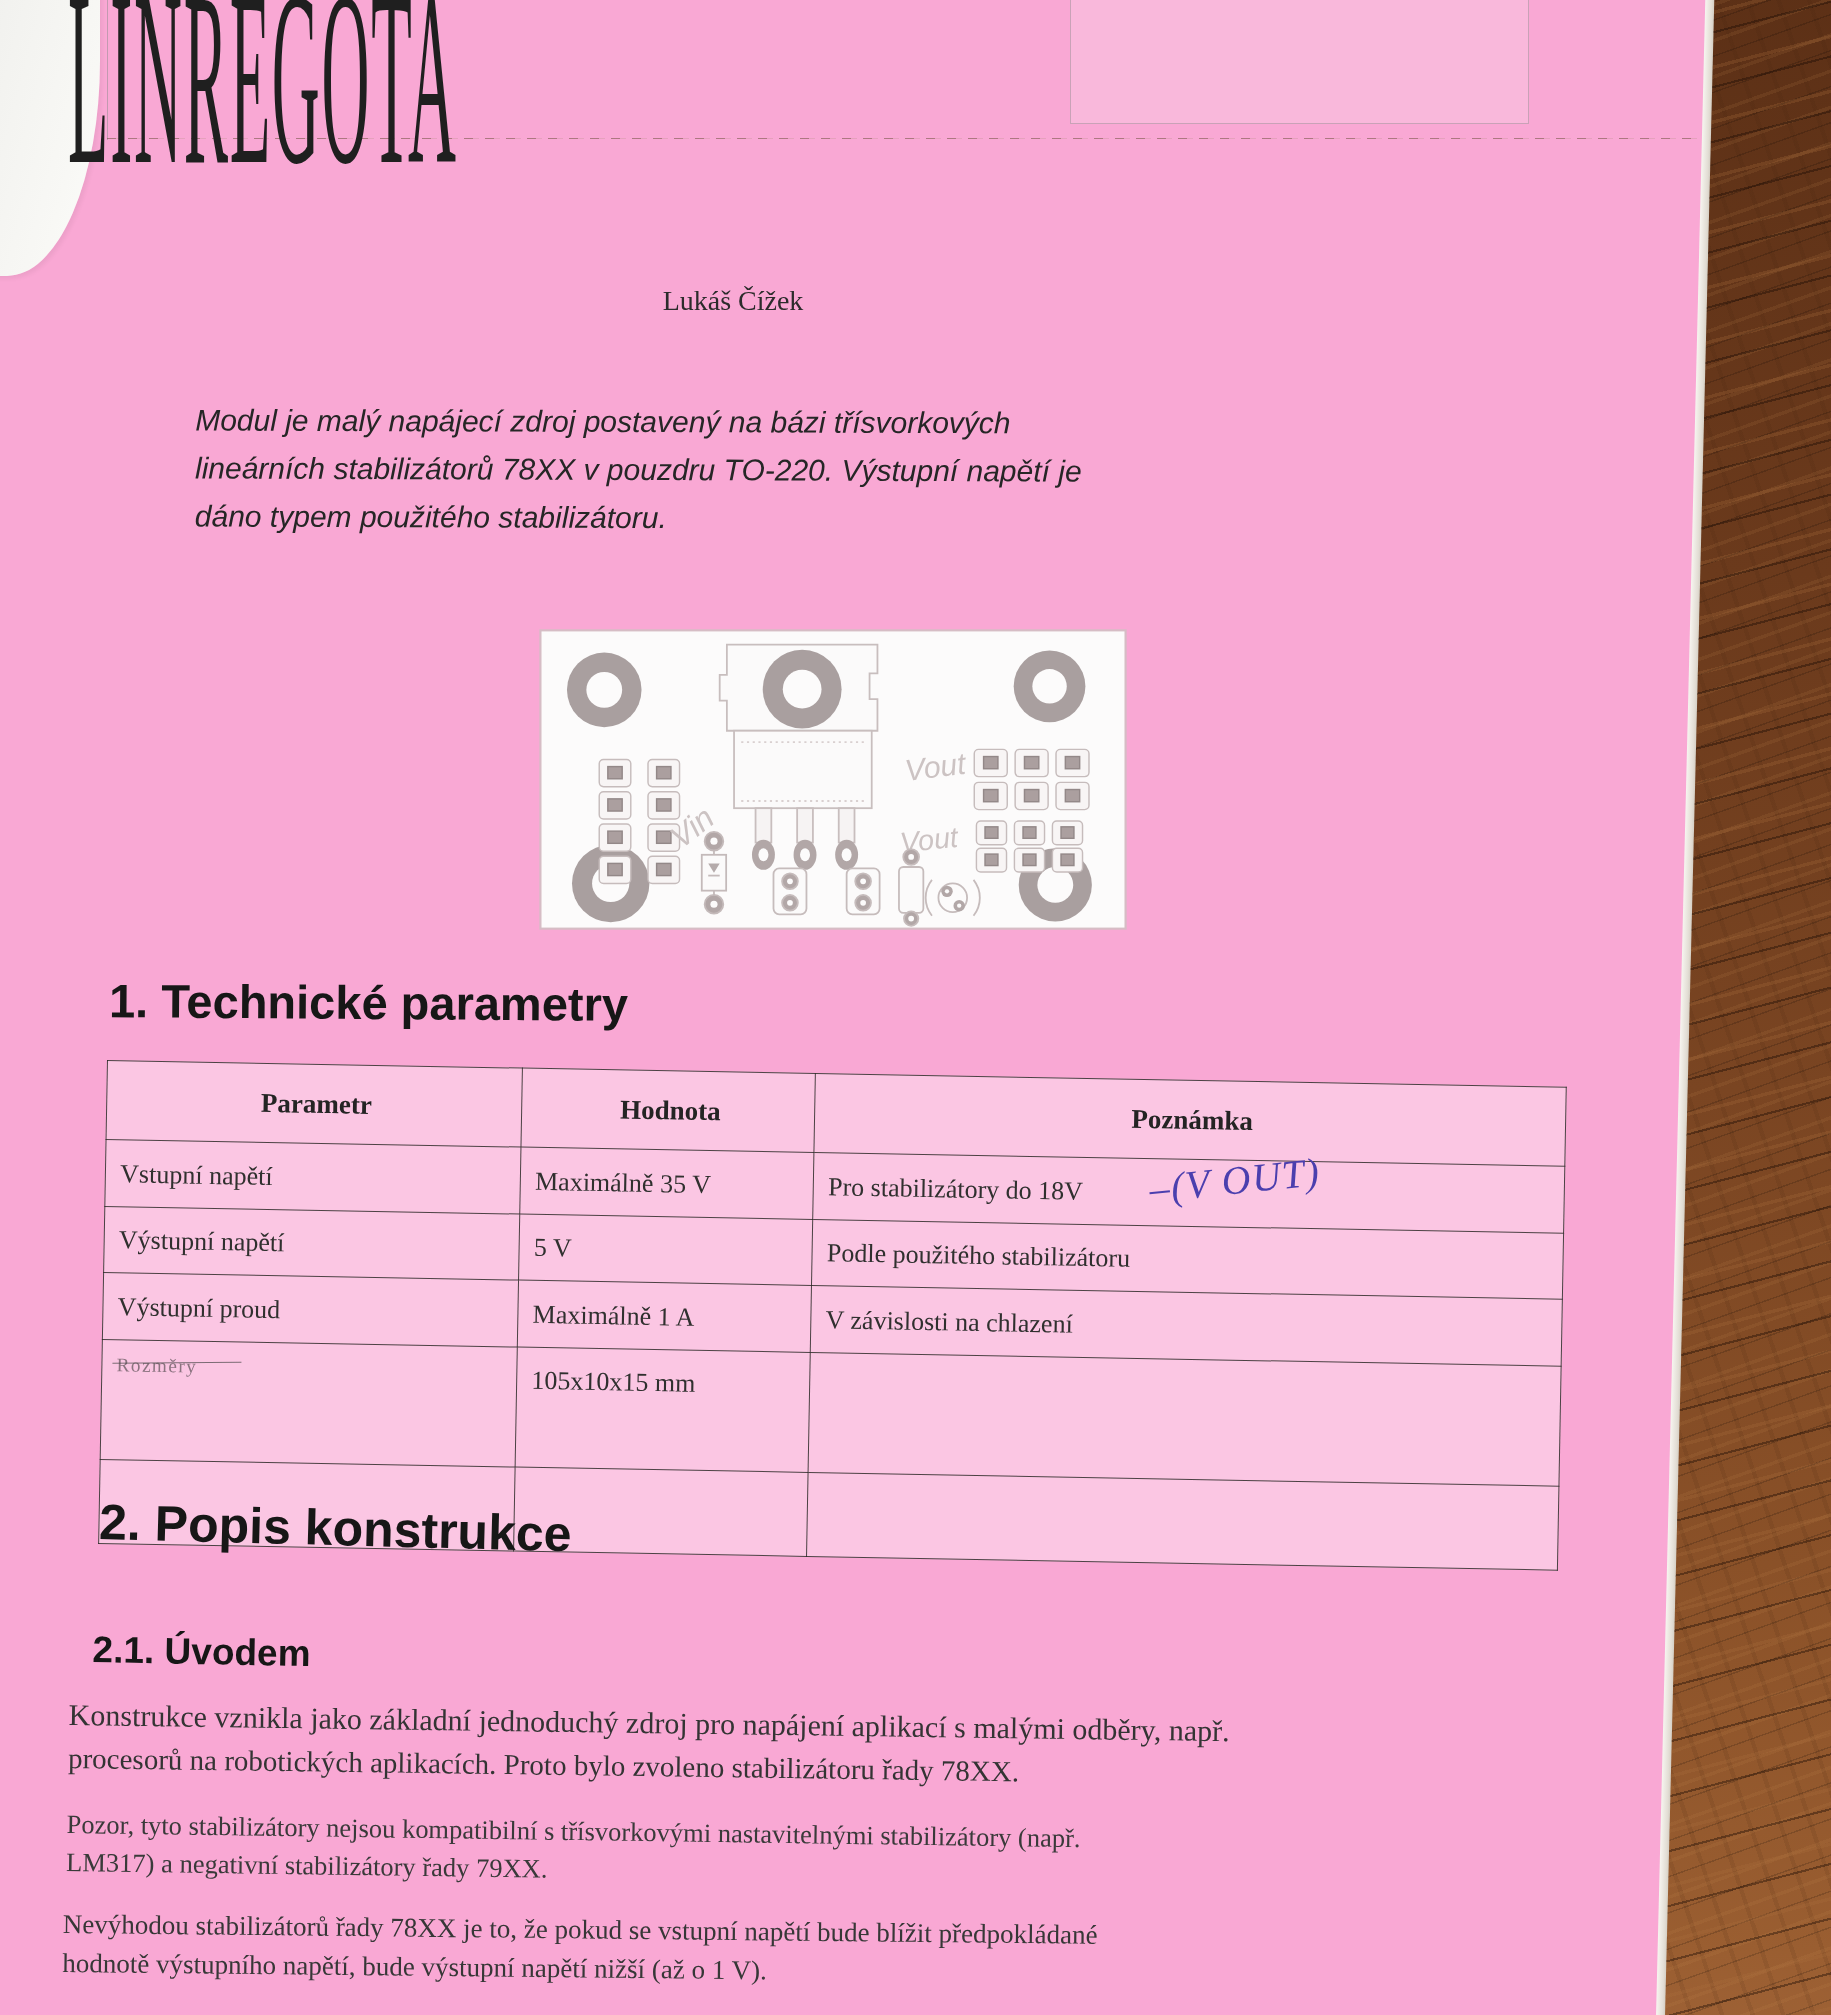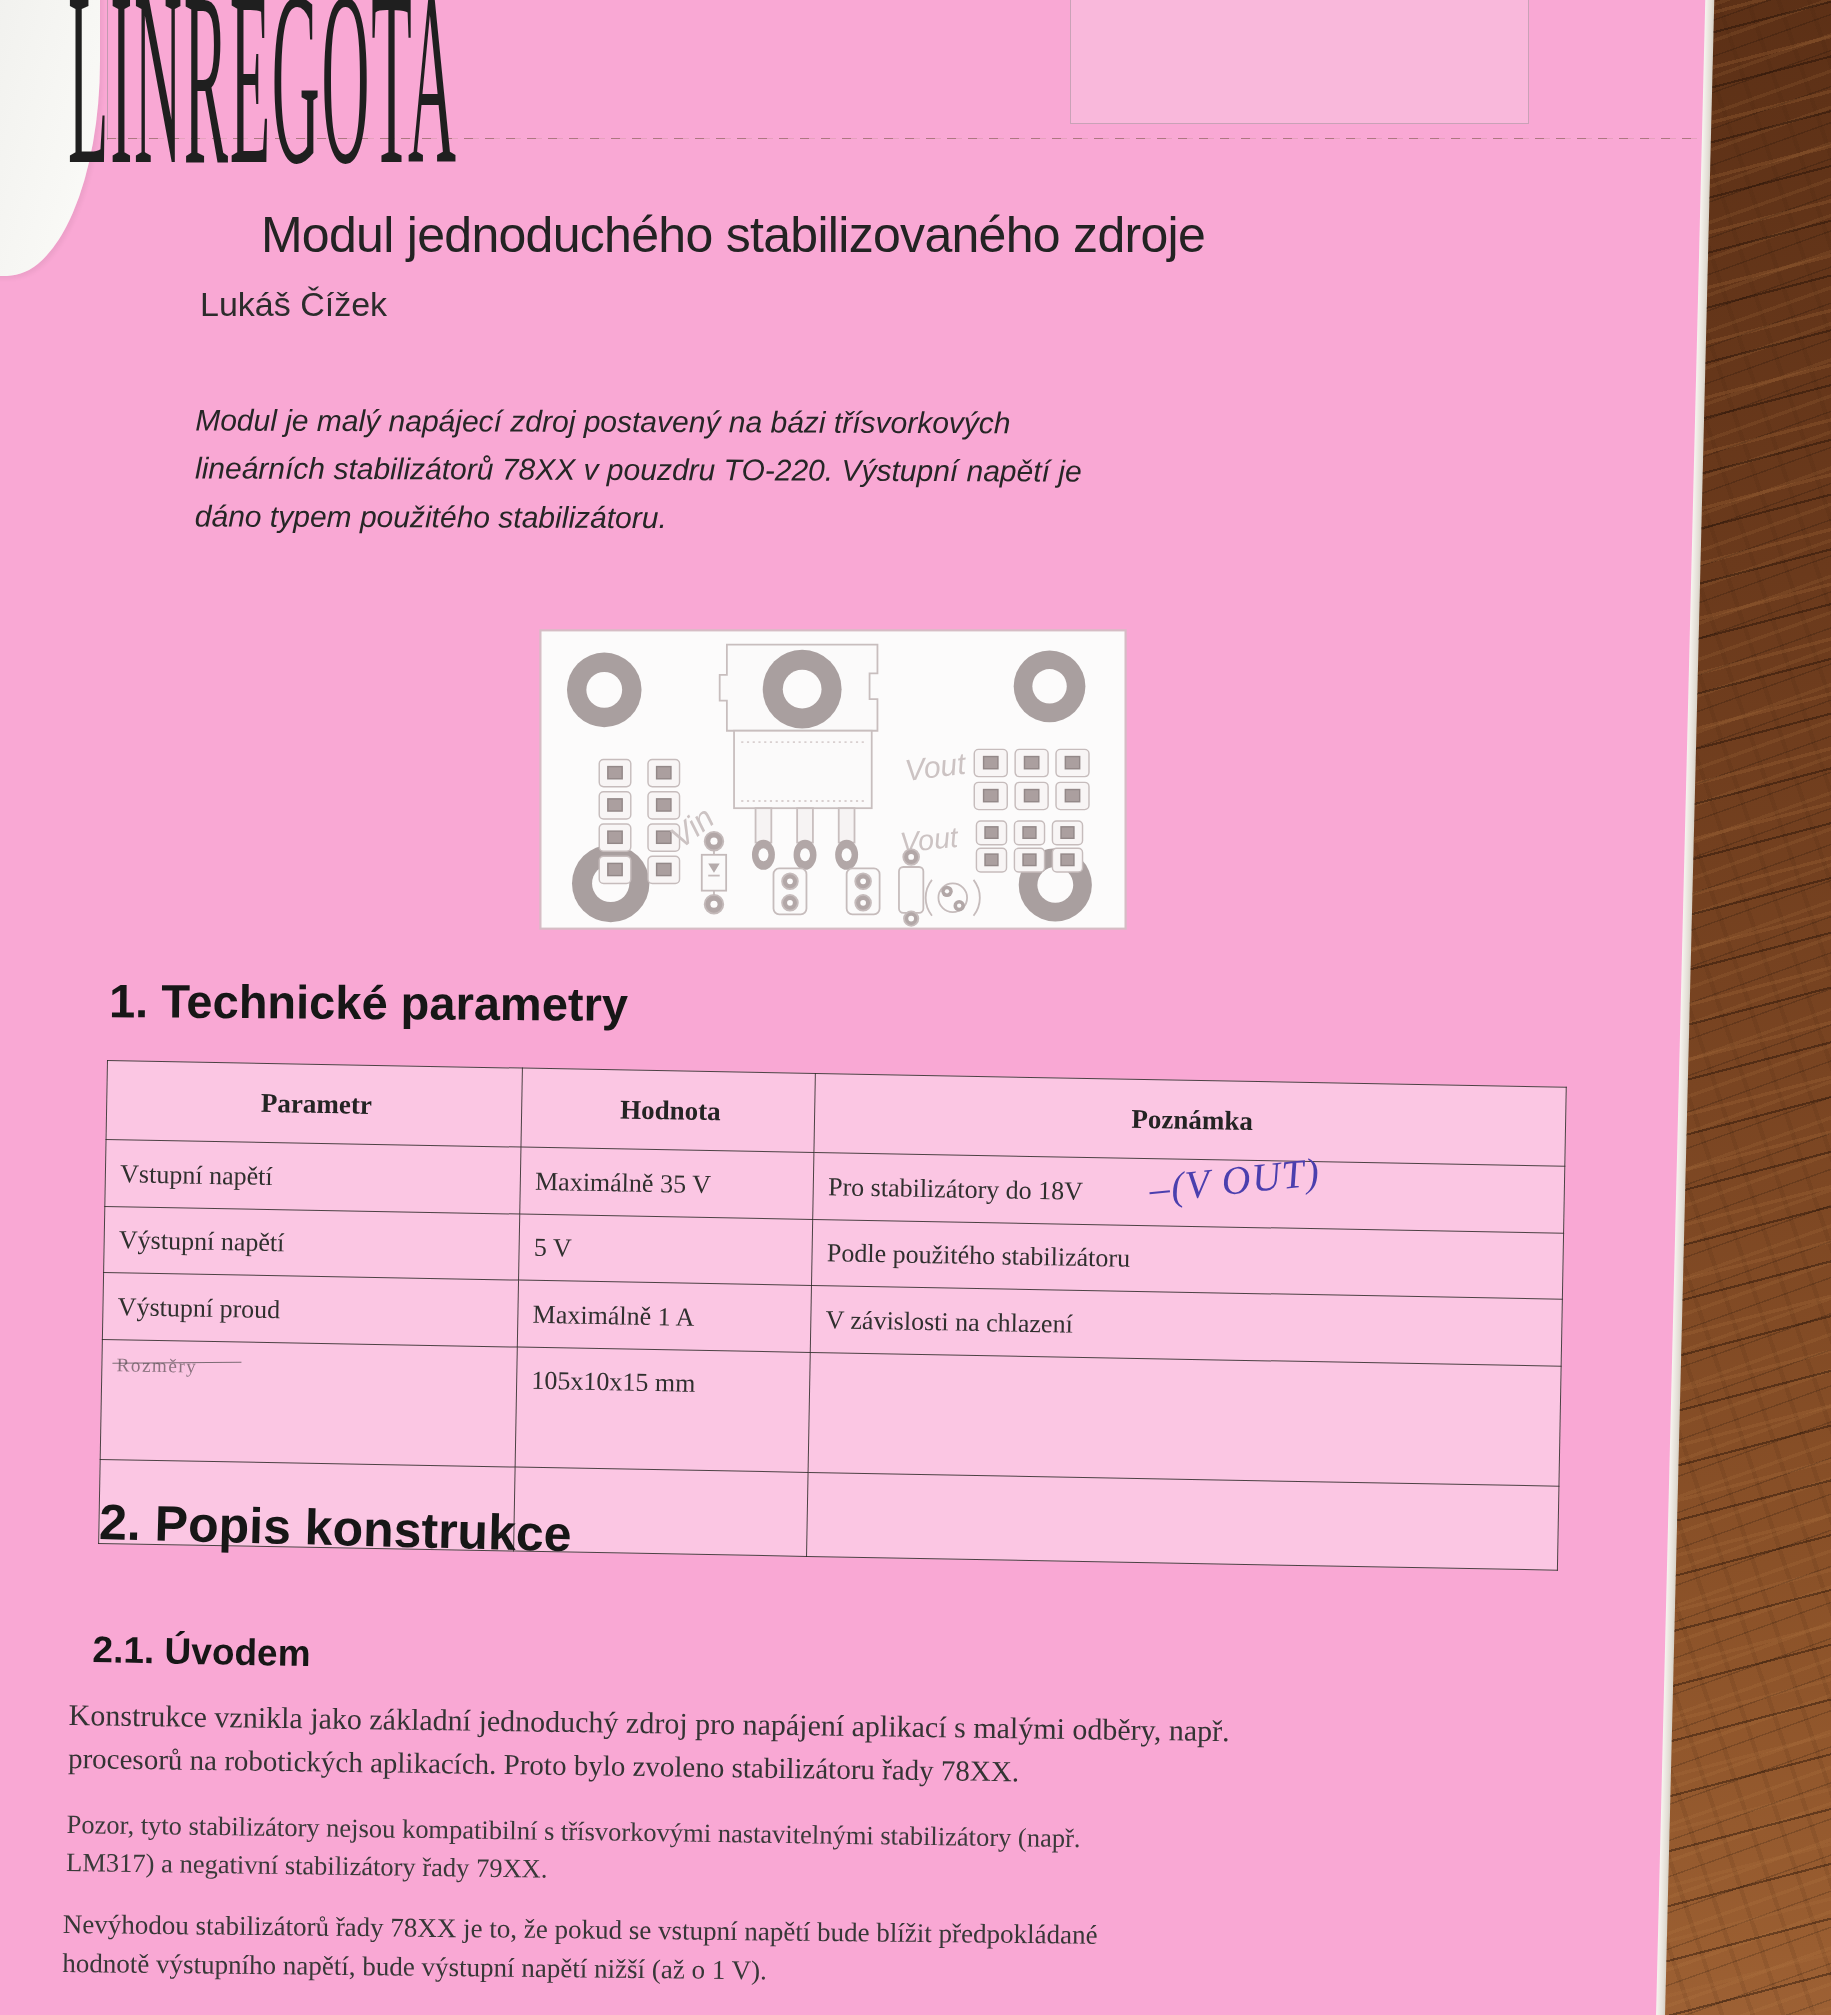--- a/index.html
+++ b/index.html
@@ -95,7 +95,6 @@
 
   <div class="logo">LINREGOTA</div>
 
-  <div class="title">Modul jednoduchého stabilizovaného zdroje</div>
   <div class="author">Lukáš Čížek</div>
 
   <div class="intro">

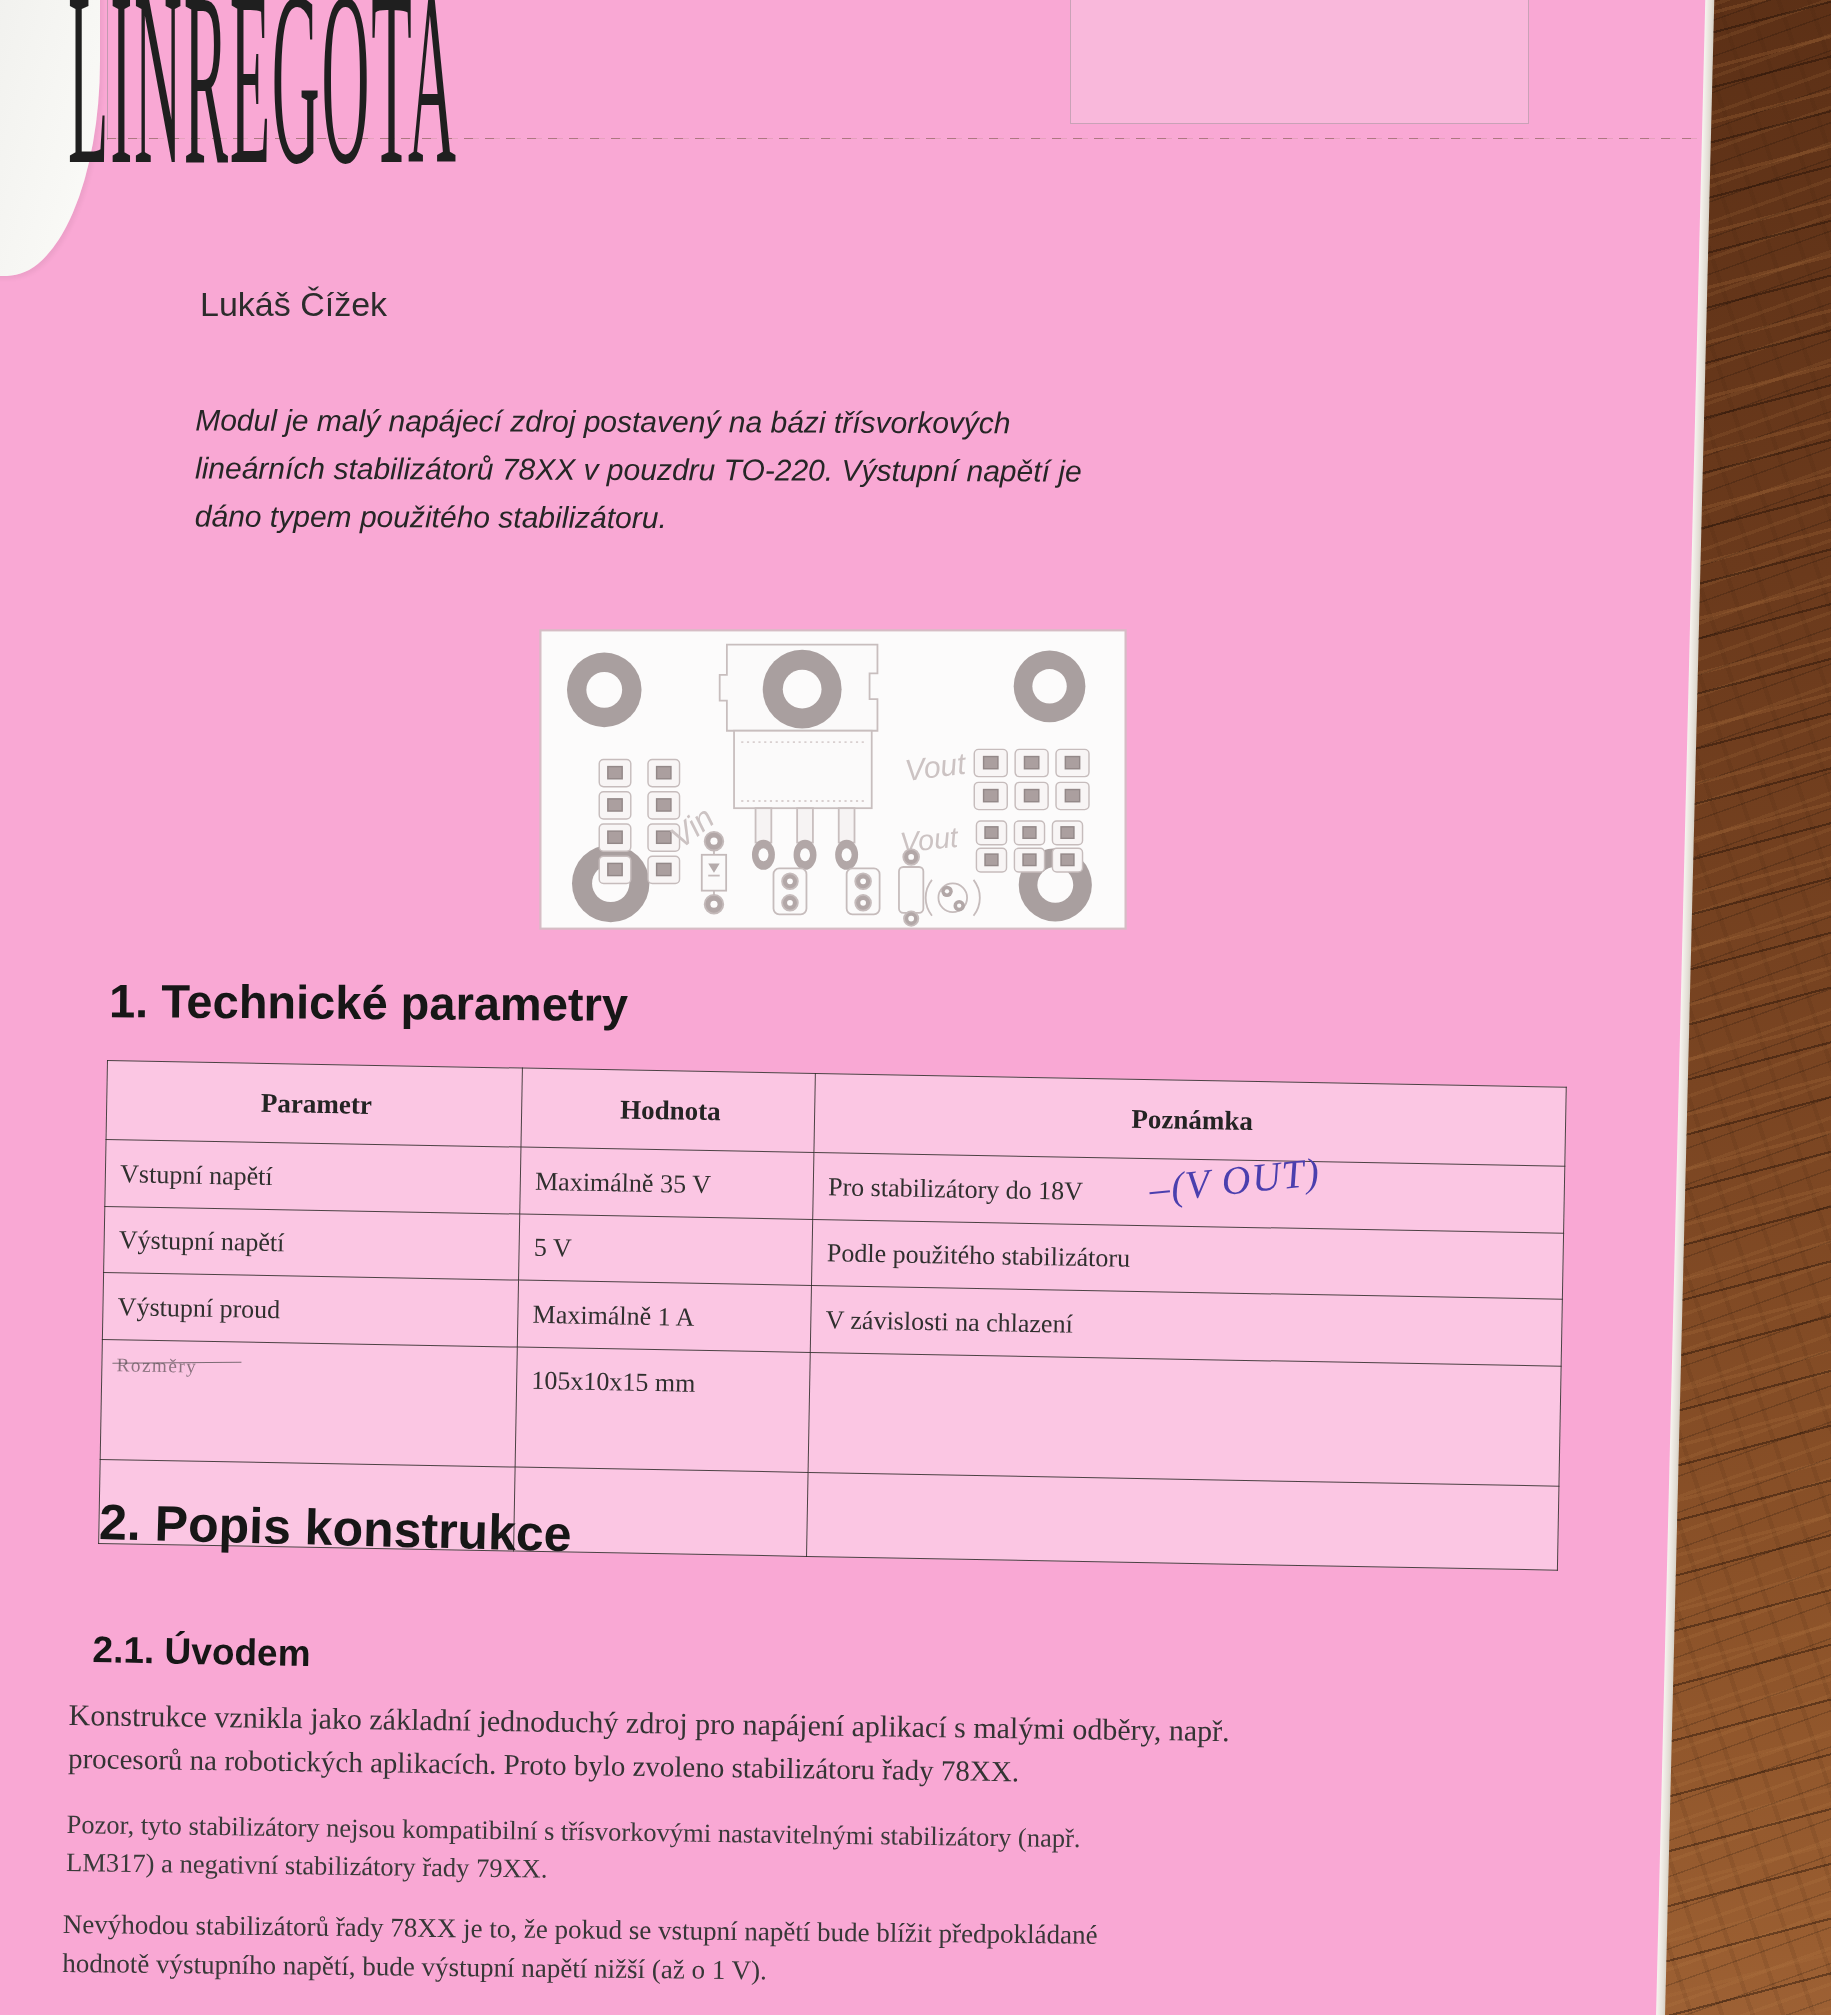--- a/index.html
+++ b/index.html
@@ -39,8 +39,8 @@
   
   .title{position:absolute;left:200px;top:206px;width:1066px;text-align:center;
     font-family:"Liberation Sans",sans-serif;font-size:50px;letter-spacing:-0.7px;color:#232323;}
-  .author{position:absolute;left:200px;top:285px;width:1066px;text-align:left;
-    font-family:Liberation Sans, sans-serif;font-size:34px;color:#2c2c2c;}
+  .author{position:absolute;left:200px;top:285px;width:1066px;text-align:center;
+    font-family:Liberation Serif, serif;font-size:28px;color:#2c2c2c;}
 
   
   .intro{position:absolute;left:195px;top:398px;font-family:"Liberation Sans",sans-serif;

